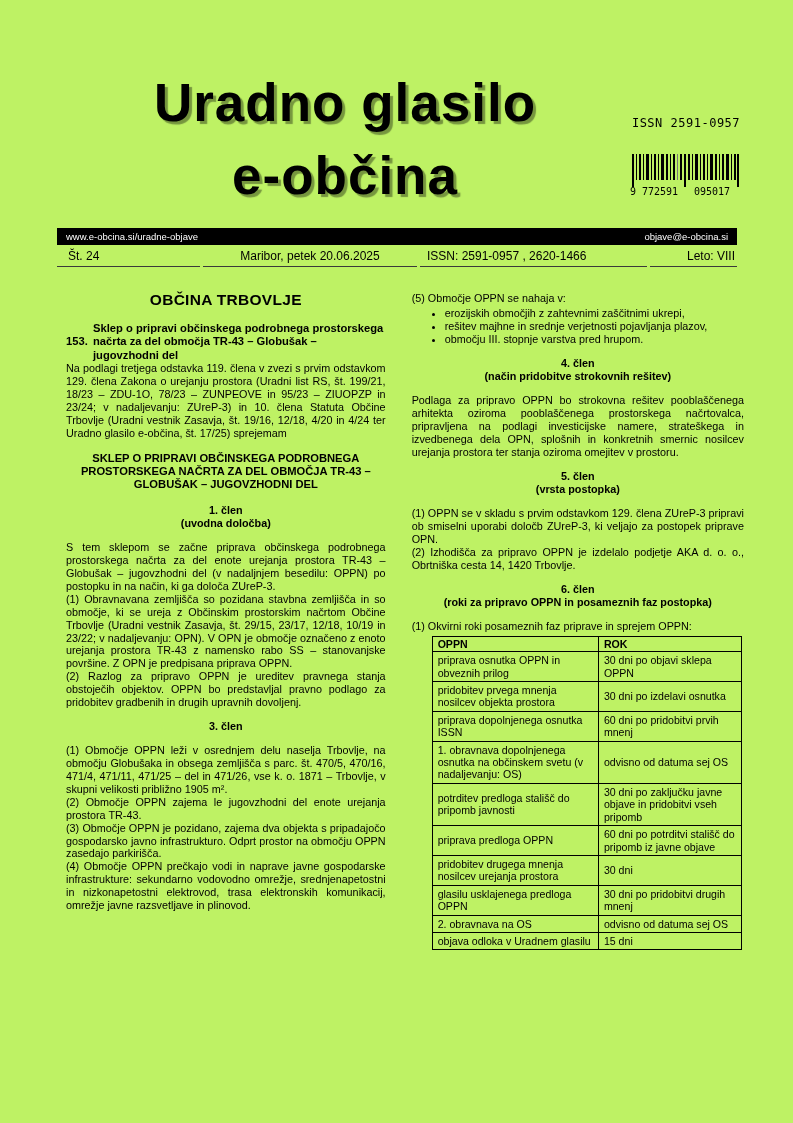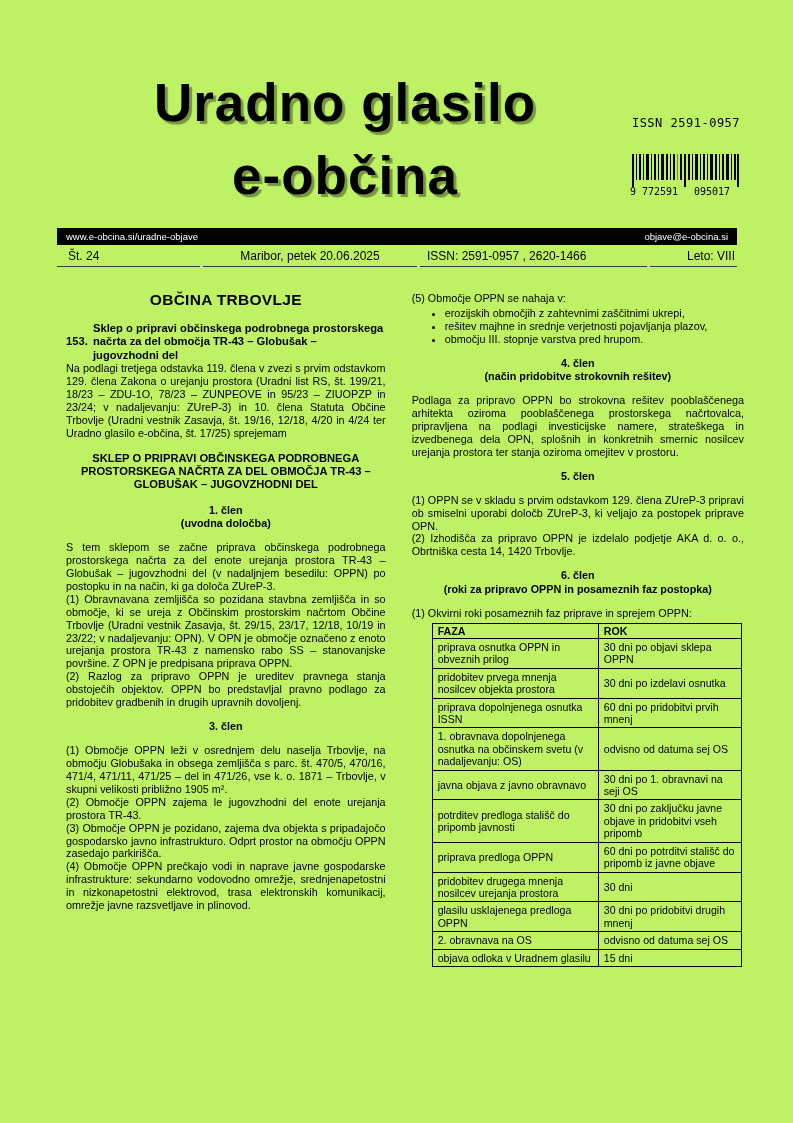--- a/index.html
+++ b/index.html
@@ -168,6 +168,7 @@
 
       <div class="sec">
         <div>5. člen</div>
+        <div>(vrsta postopka)</div>
       </div>
       <div class="p">(1) OPPN se v skladu s prvim odstavkom 129. člena ZUreP-3 pripravi ob smiselni uporabi določb ZUreP-3, ki veljajo za postopek priprave OPN.</div>
       <div class="p">(2) Izhodišča za pripravo OPPN je izdelalo podjetje AKA d. o. o., Obrtniška cesta 14, 1420 Trbovlje.</div>

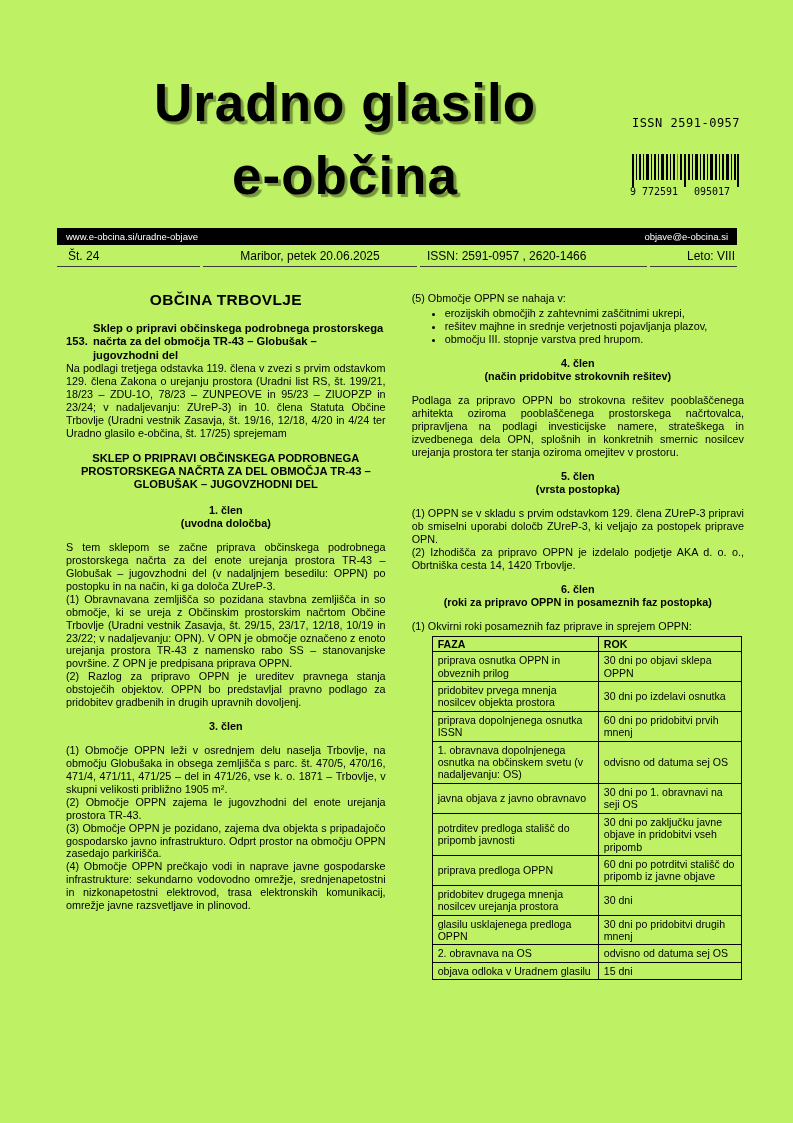--- a/index.html
+++ b/index.html
@@ -182,7 +182,7 @@
       <table class="oppn">
         <tbody>
             <tr>
-          <th class="w1">FAZA</th>
+          <th class="w1">OPPN</th>
           <th class="w2">ROK</th>
         </tr>
         <tr>

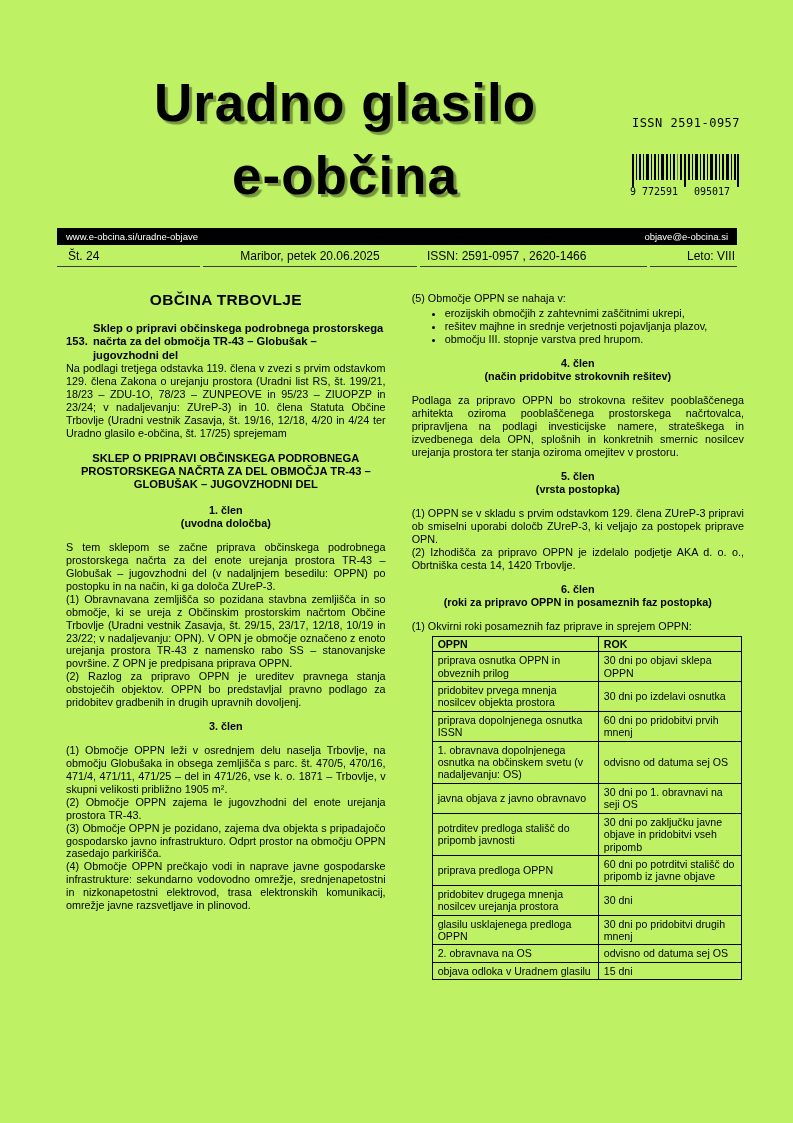--- a/index.html
+++ b/index.html
@@ -202,10 +202,6 @@
           <td>odvisno od datuma sej OS</td>
         </tr>
         <tr>
-          <td>javna objava z javno obravnavo</td>
-          <td>30 dni po 1. obravnavi na seji OS</td>
-        </tr>
-        <tr>
           <td>potrditev predloga stališč do pripomb javnosti</td>
           <td>30 dni po zaključku javne objave in pridobitvi vseh pripomb</td>
         </tr>

